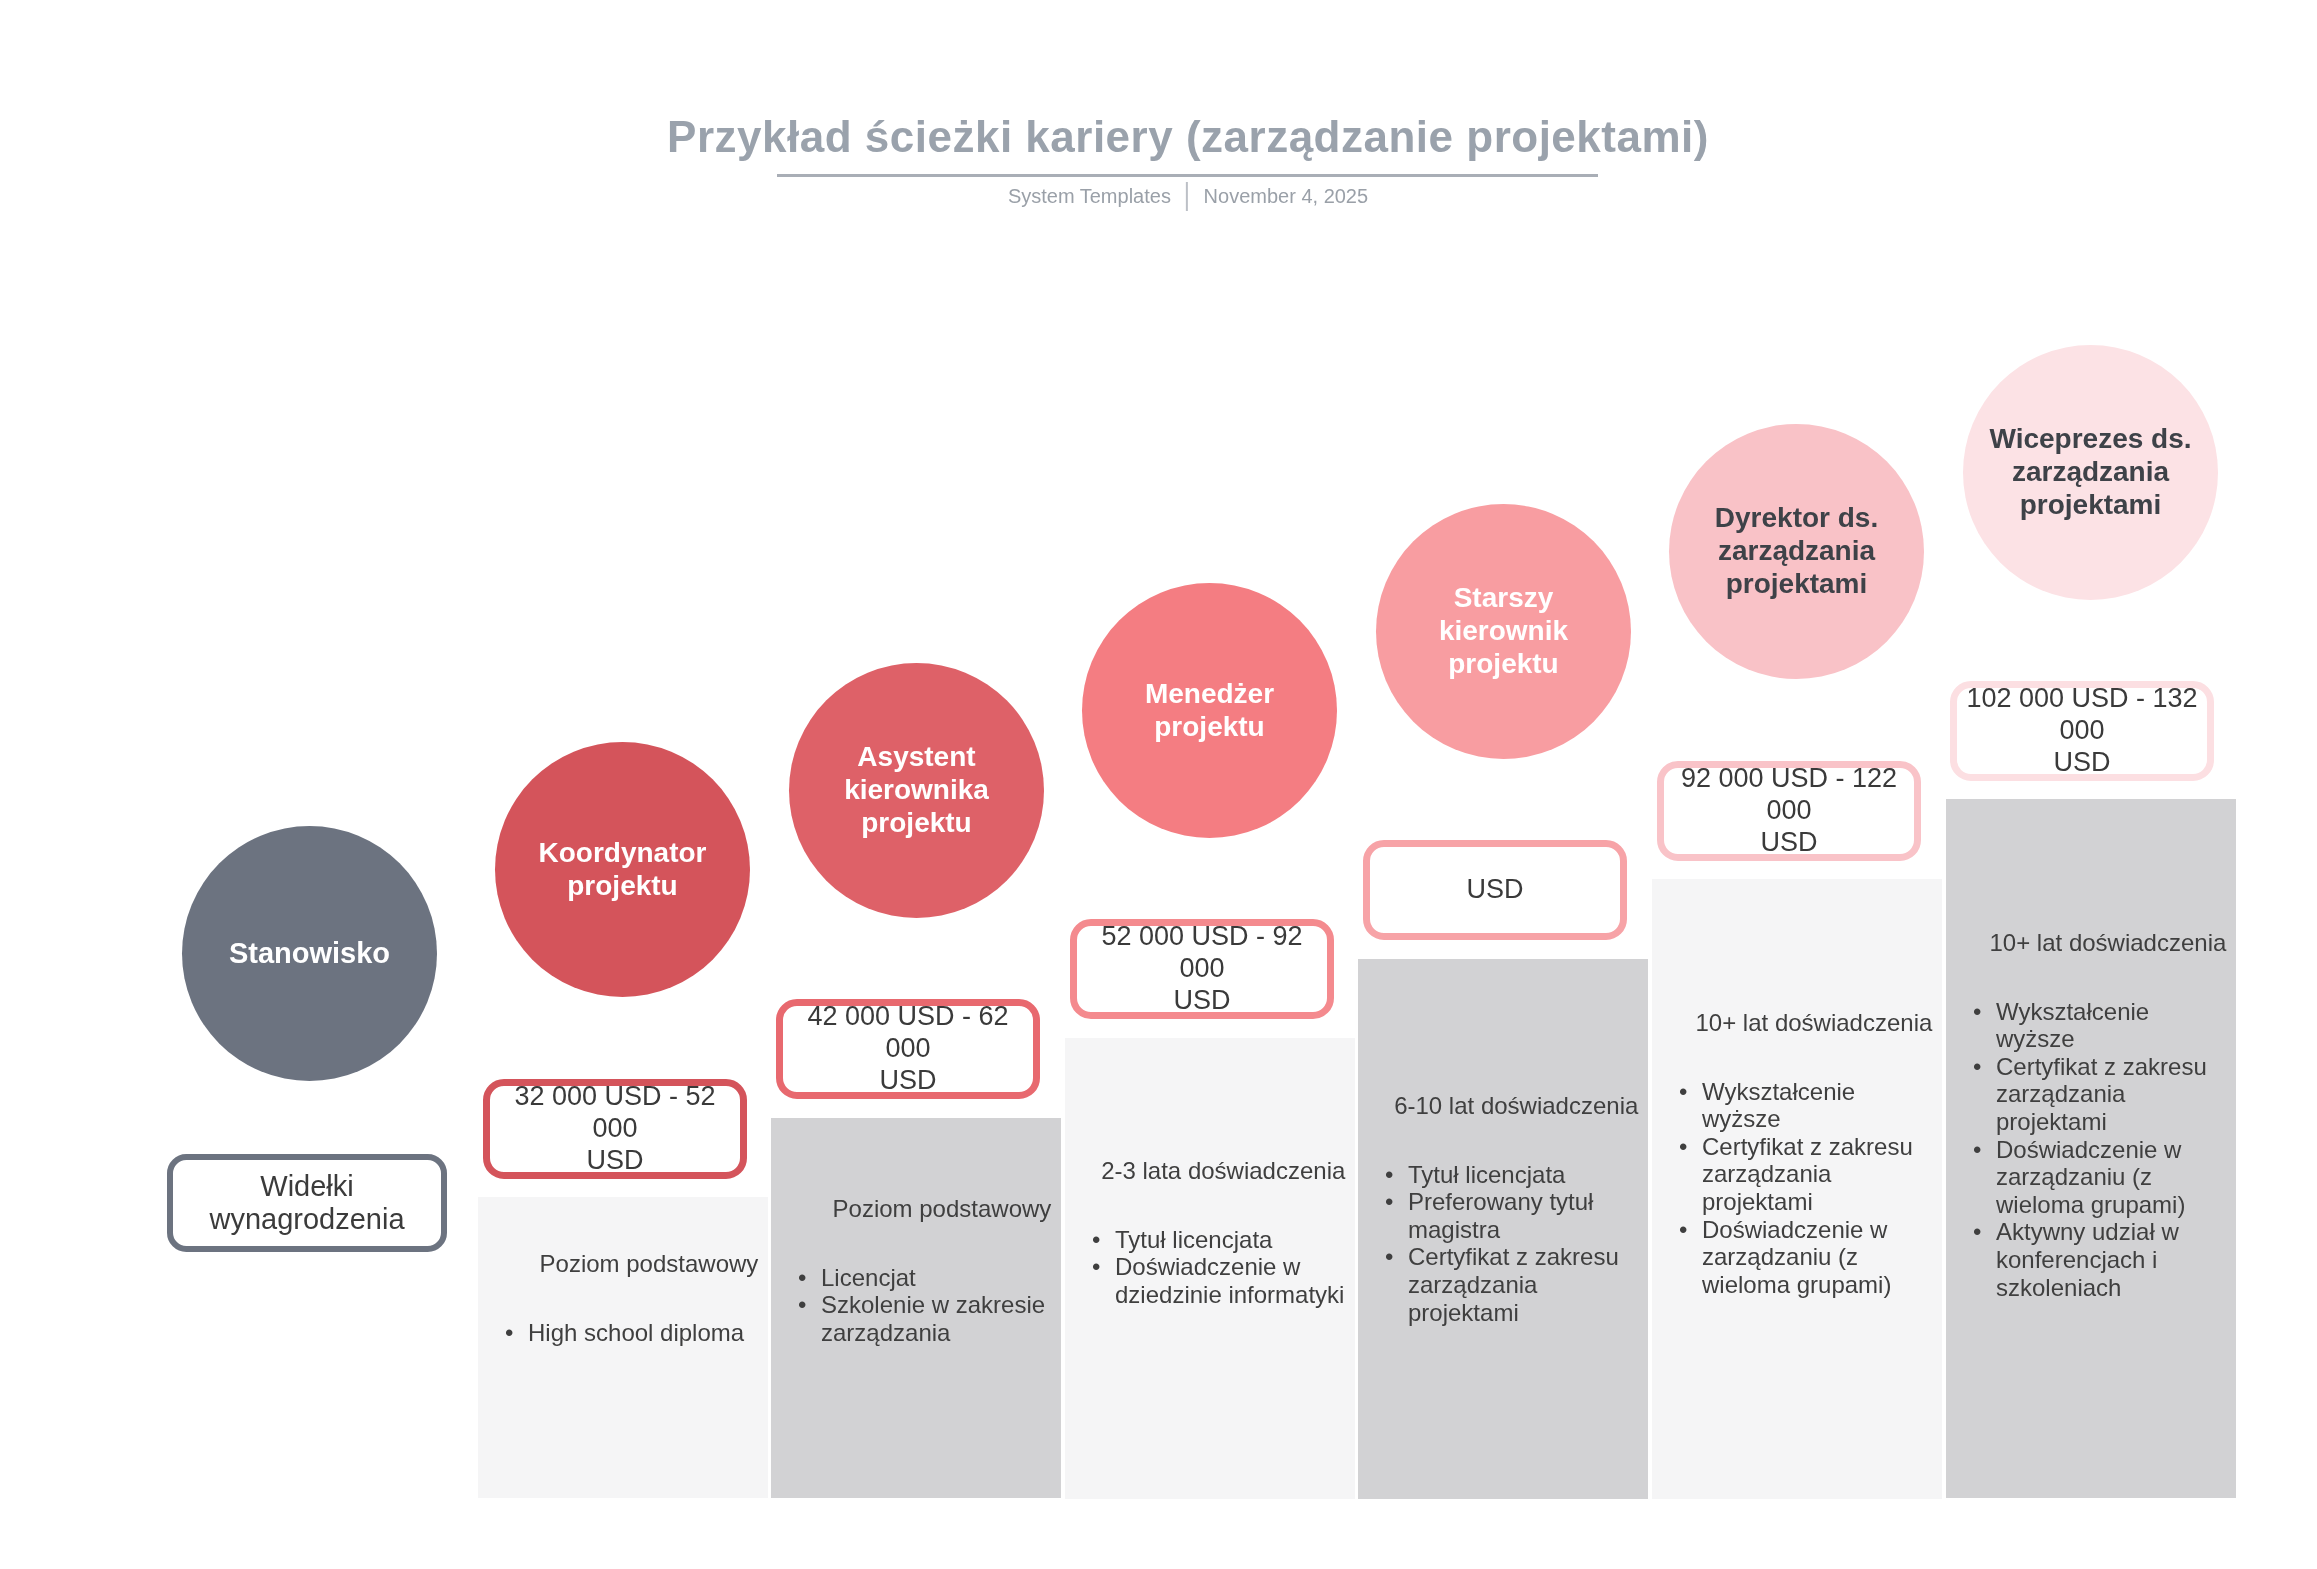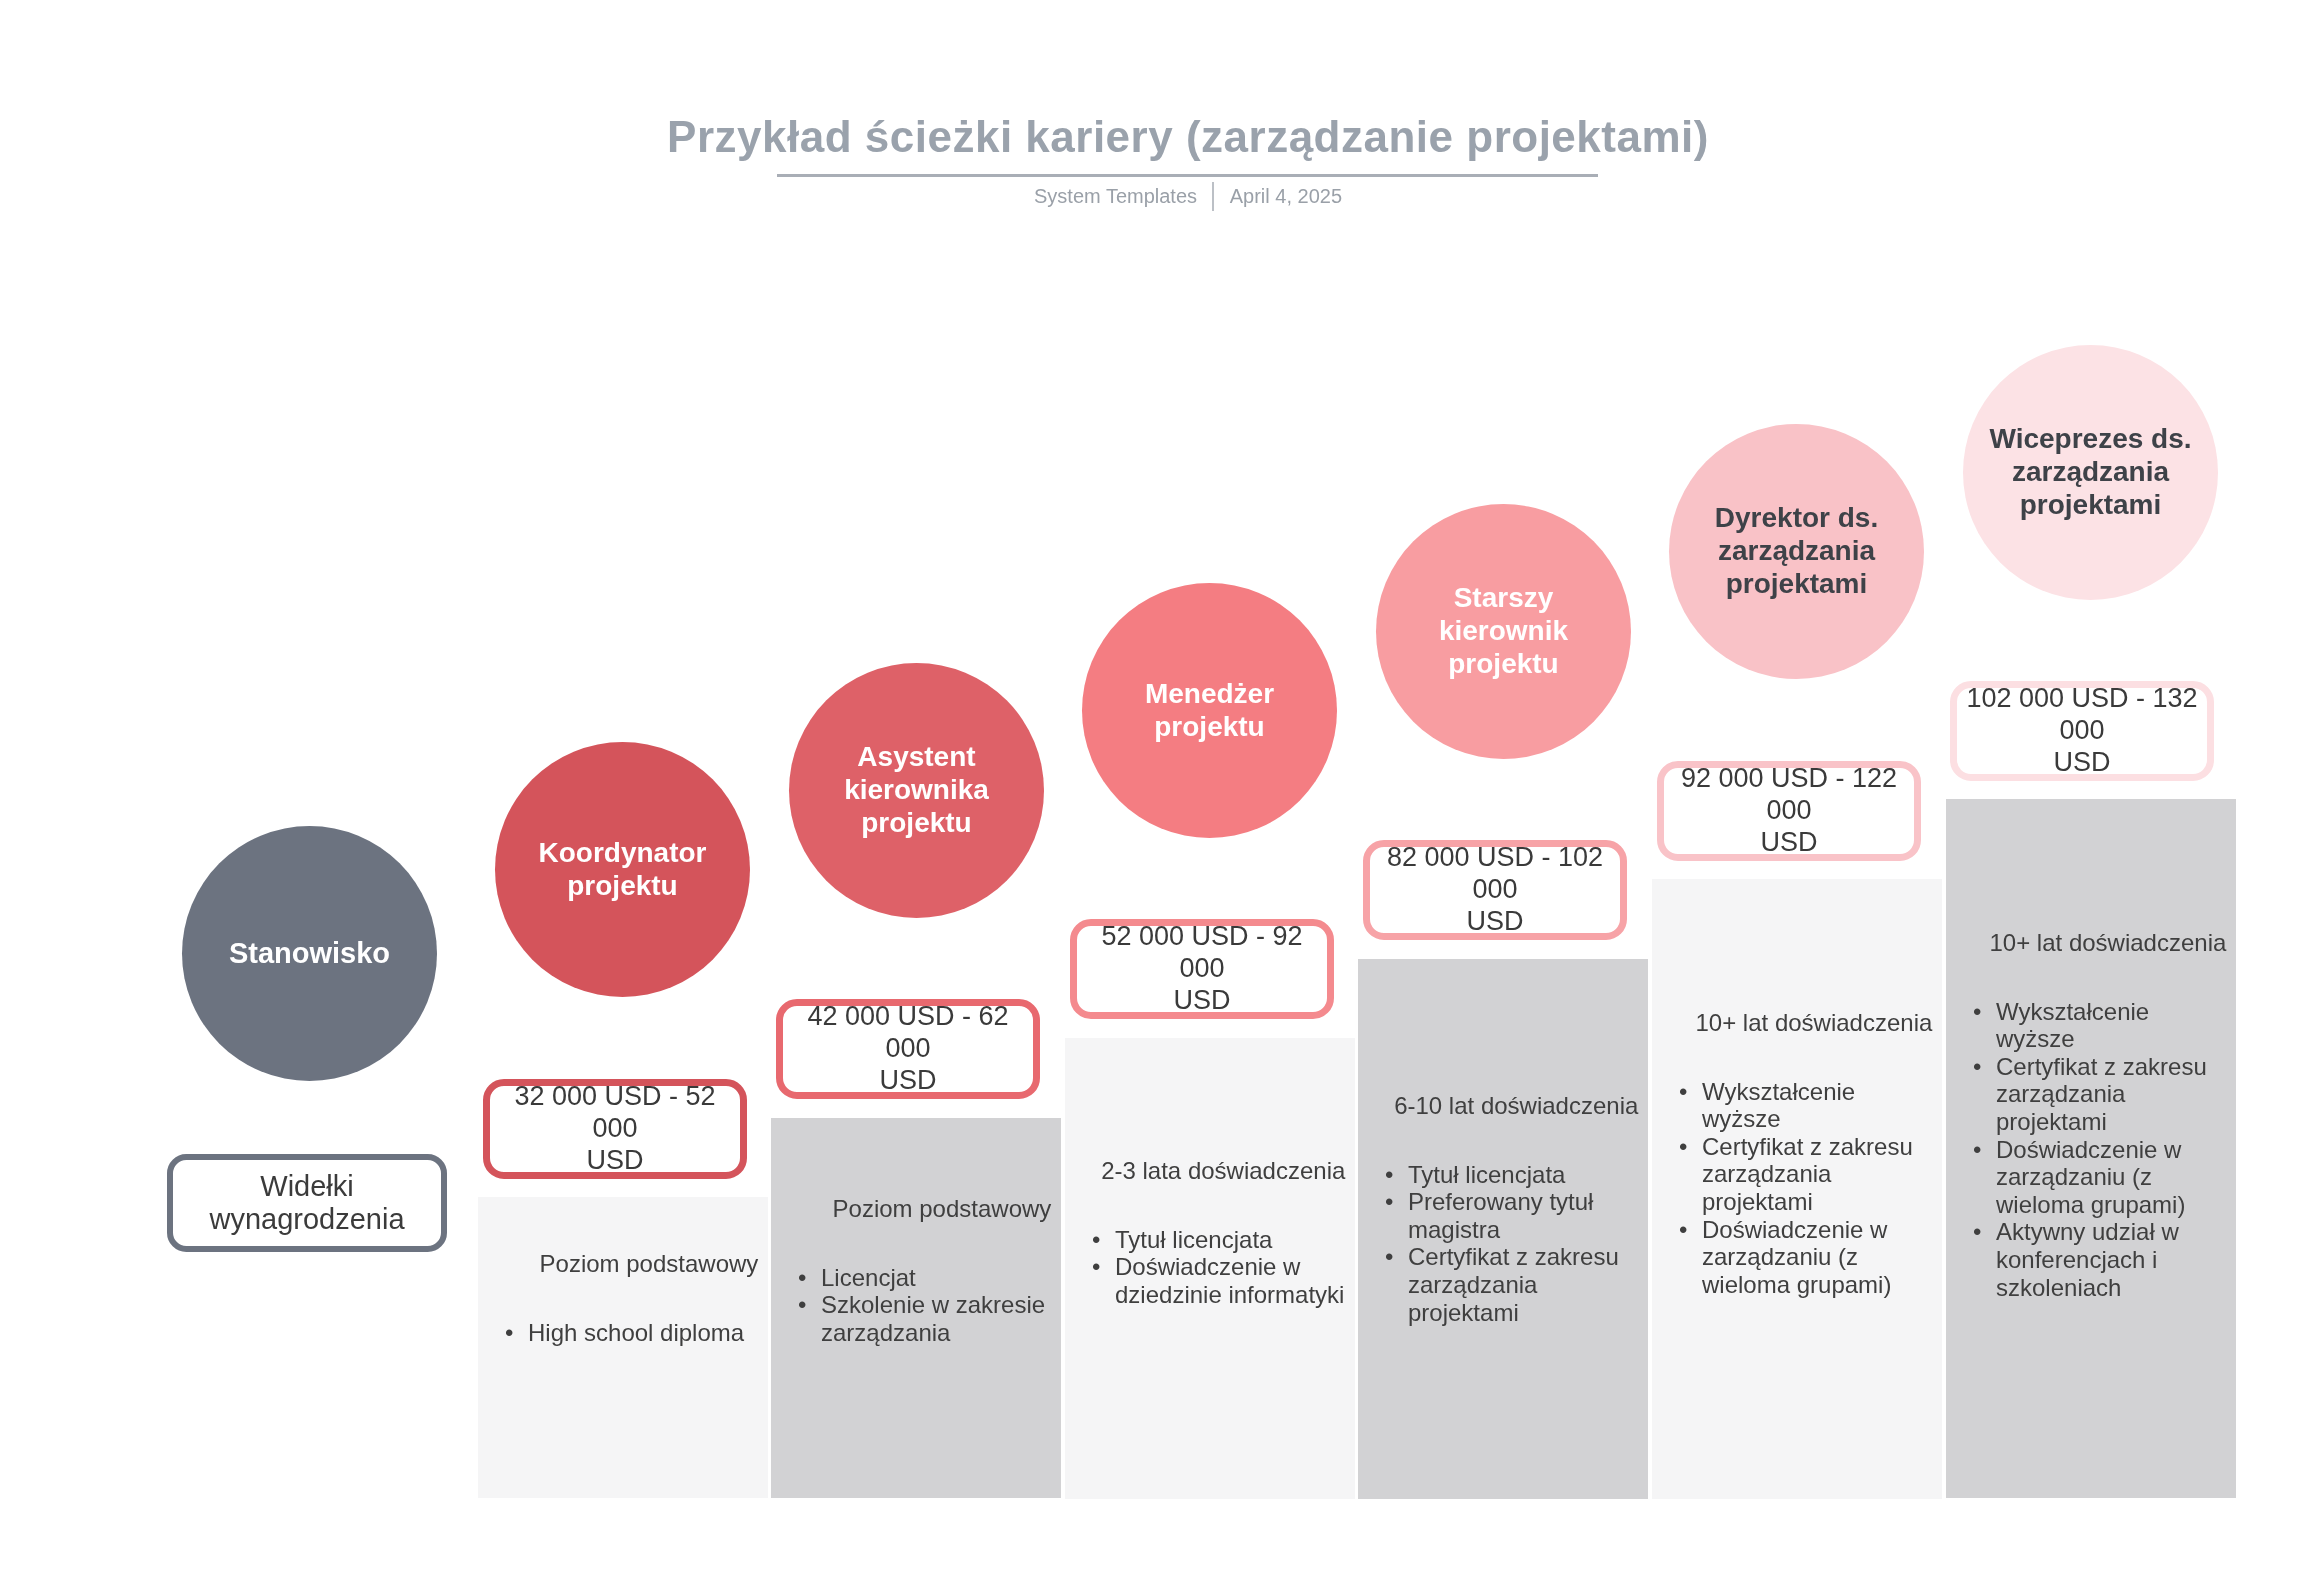--- a/index.html
+++ b/index.html
@@ -66,7 +66,7 @@
   <div class="subtitle">
     <span>System Templates</span>
     <span class="subtitle-divider"></span>
-    <span>April 4, 2025</span>
+    <span>November 4, 2025</span>
   </div>
 
   <div class="circle" style="left:182px;top:826px;background:#6c7380;color:#ffffff;">

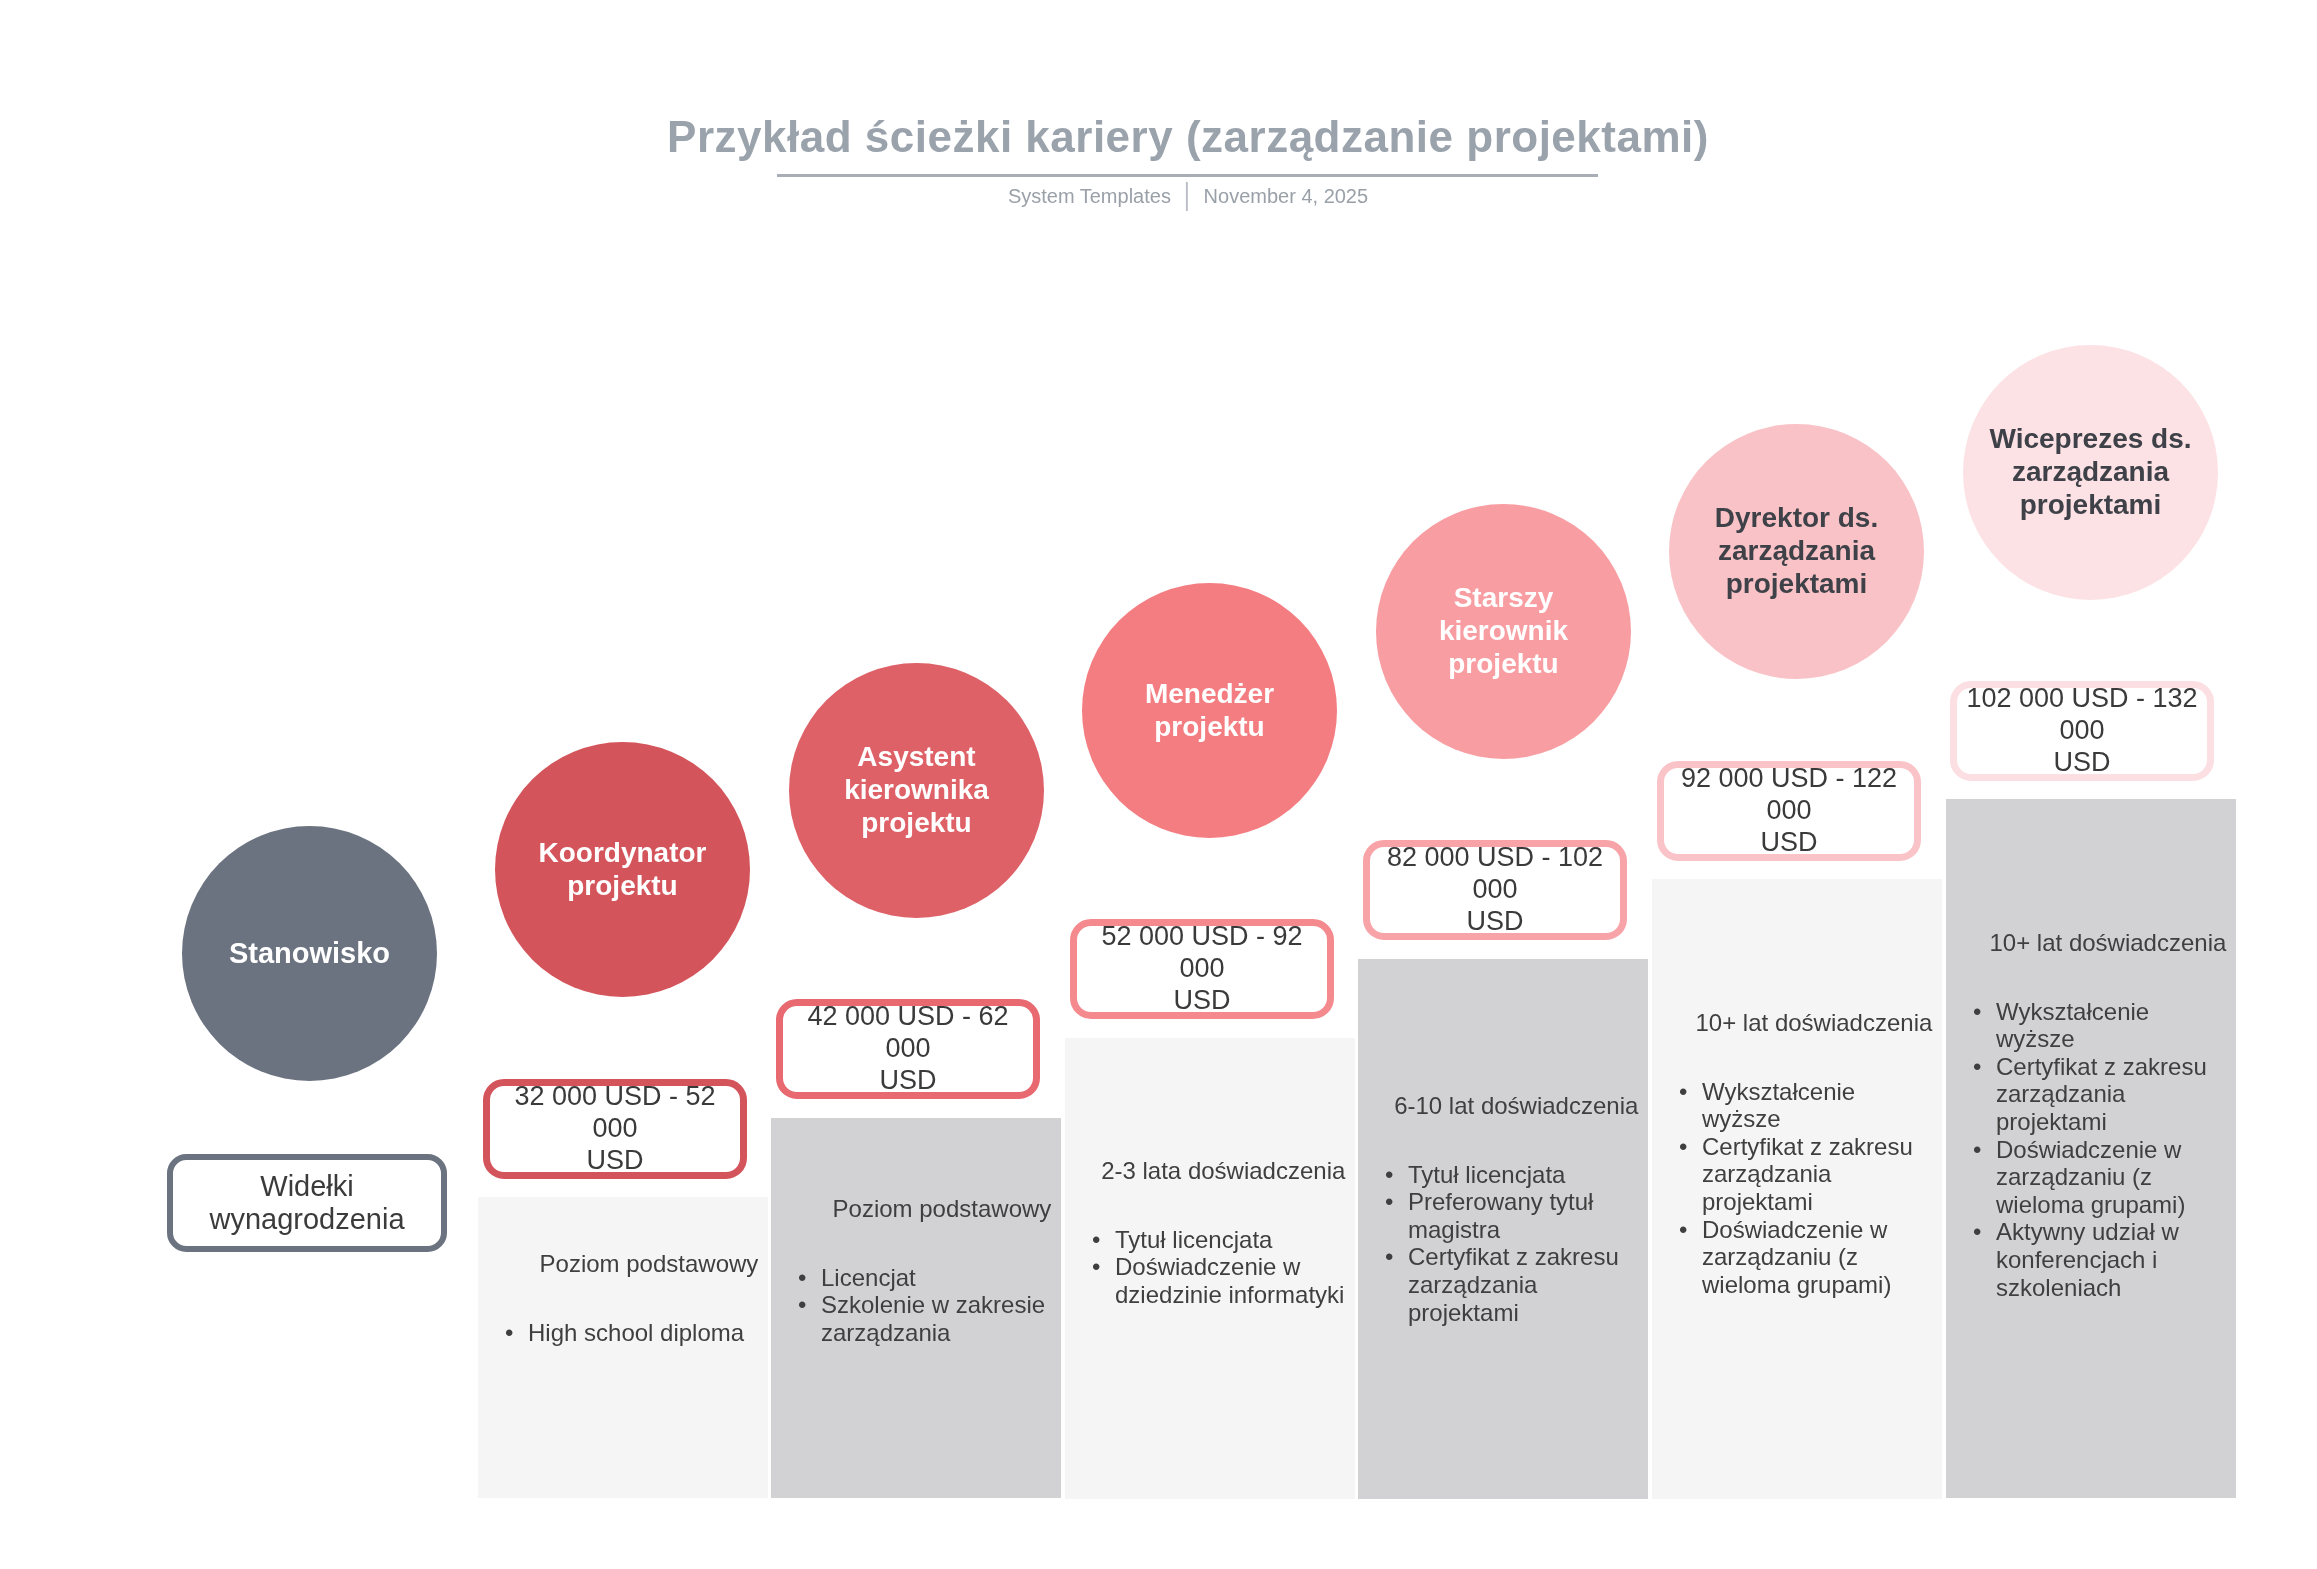--- a/index.html
+++ b/index.html
@@ -122,7 +122,6 @@
         <div class="role-label">Starszy kierownik projektu</div>
       </div>
       <div class="salary-box" style="left: 1363px; top: 840px; border-color: rgb(247, 163, 167);">
-        <div>82 000 USD - 102 000</div>
         <div>USD</div>
       </div>
       <div class="step-col" style="left: 1358px; top: 959px; height: 540px; background: rgb(210, 210, 212); padding-top: 133px;">

